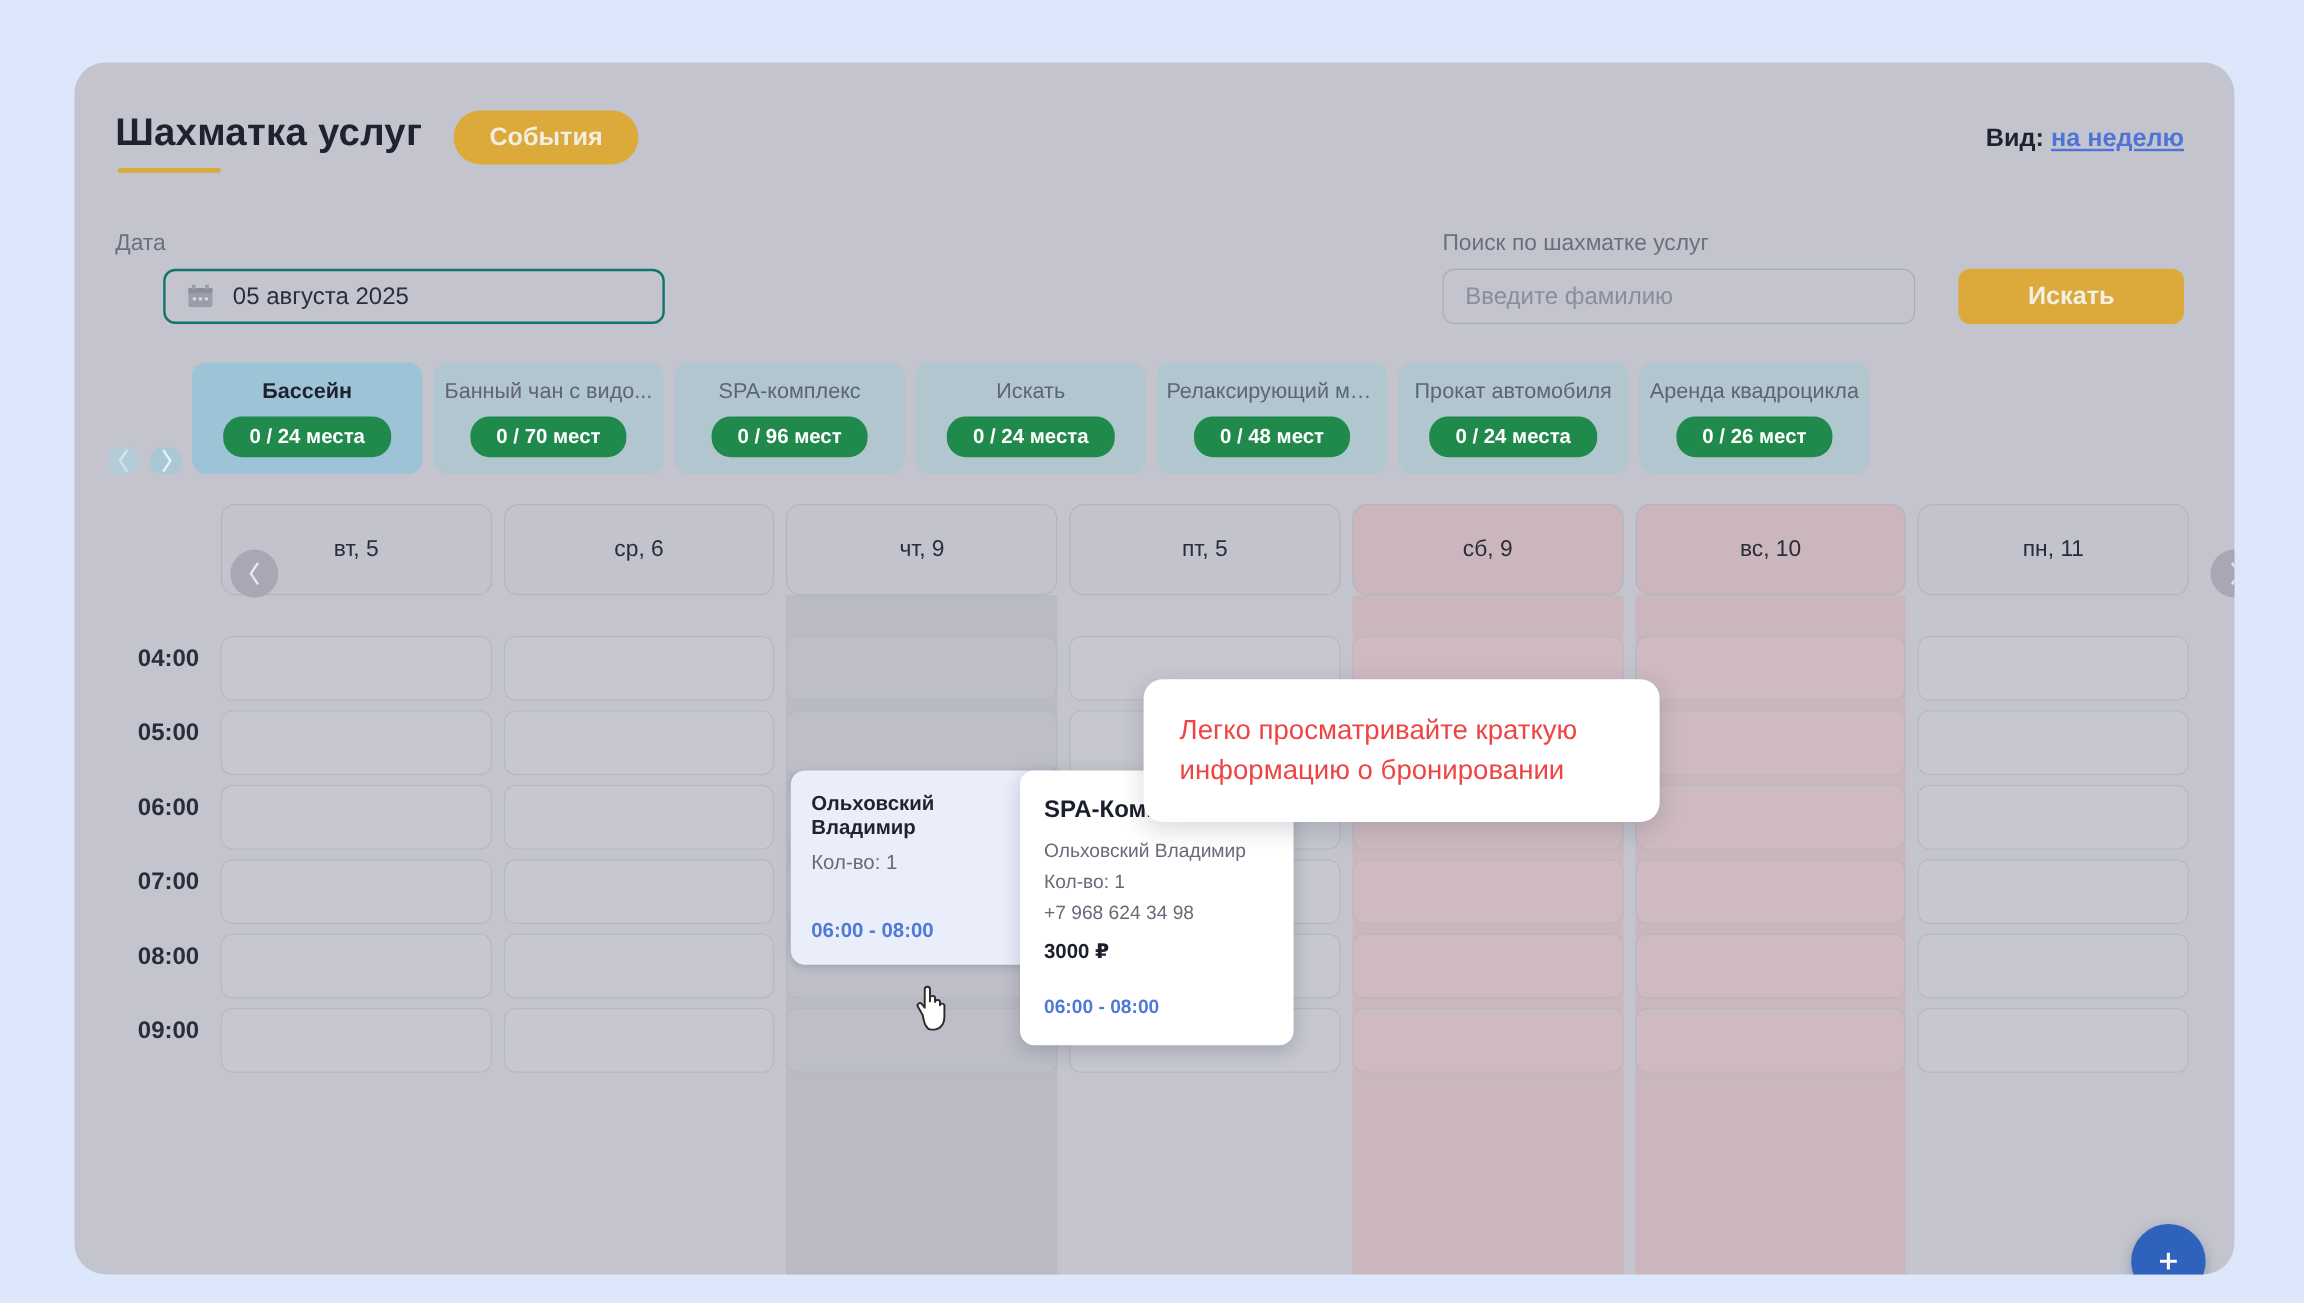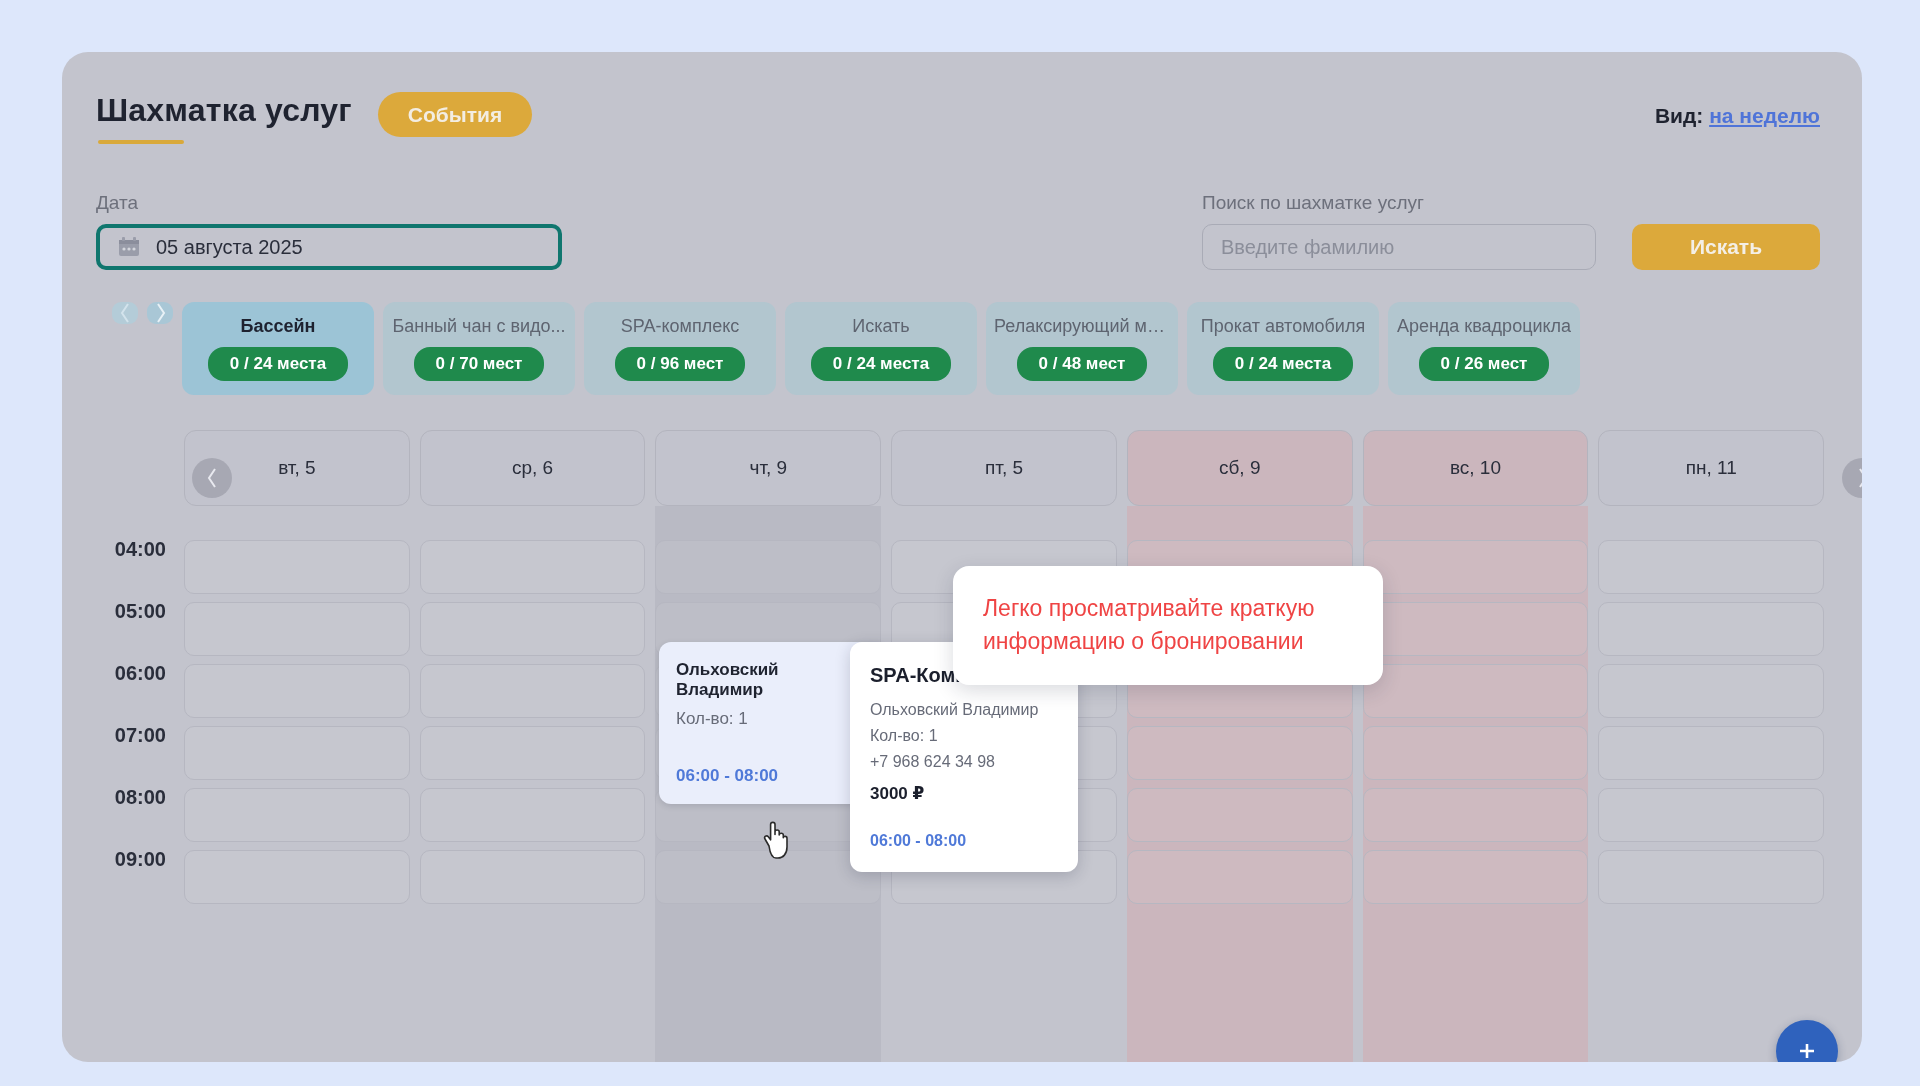--- a/index.html
+++ b/index.html
@@ -34,9 +34,9 @@
   .fld-label { font-size: 19px; color: #6d707c; margin-bottom: 10px; }
   .date-block { position: absolute; left: 34px; top: 140px; }
   .date-input {
-    width: 466px; height: 46px; border: 4px solid #0f766e; border-radius: 10px;
+    width: 418px; height: 46px; border: 2px solid #0f766e; border-radius: 10px;
     display: flex; align-items: center; gap: 16px; padding: 0 18px;
-    font-size: 20px; color: #2a2e3b; cursor: pointer; background: transparent;
+    font-size: 20px; color: #2a2e3b; cursor: pointer; background: transparent; margin-left: 40px;
   }
   .cal-ico { width: 22px; height: 20px; flex: 0 0 auto; }
 

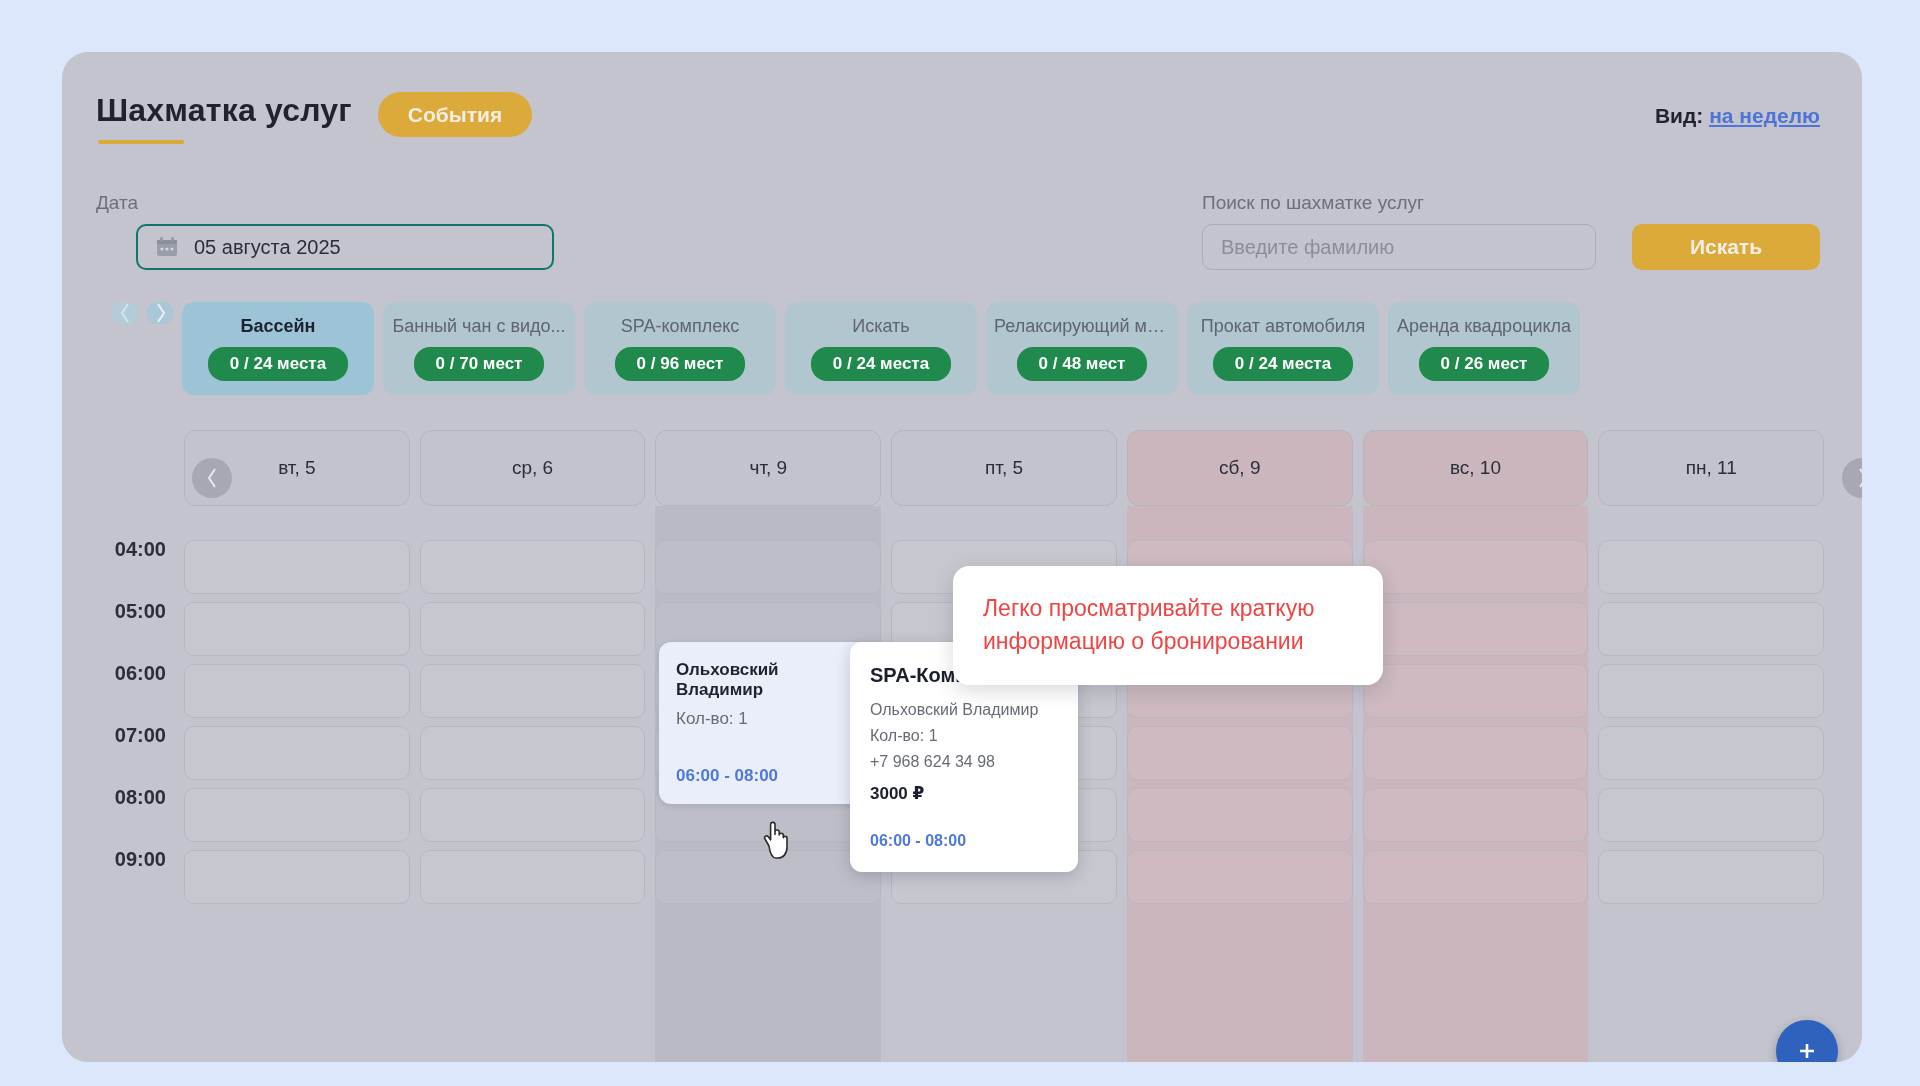--- a/index.html
+++ b/index.html
@@ -55,7 +55,7 @@
   }
 
   
-  .svc-row { position: absolute; left: 50px; top: 250px; display: flex; gap: 9px; align-items: flex-start; }
+  .svc-row { position: absolute; left: 28px; top: 250px; display: flex; gap: 9px; align-items: flex-end; }
   .svc-nav {
     width: 26px; border-radius: 9px; background: #a9c7d6;
     display: flex; align-items: center; justify-content: center; cursor: pointer; color: #e8f1f6;

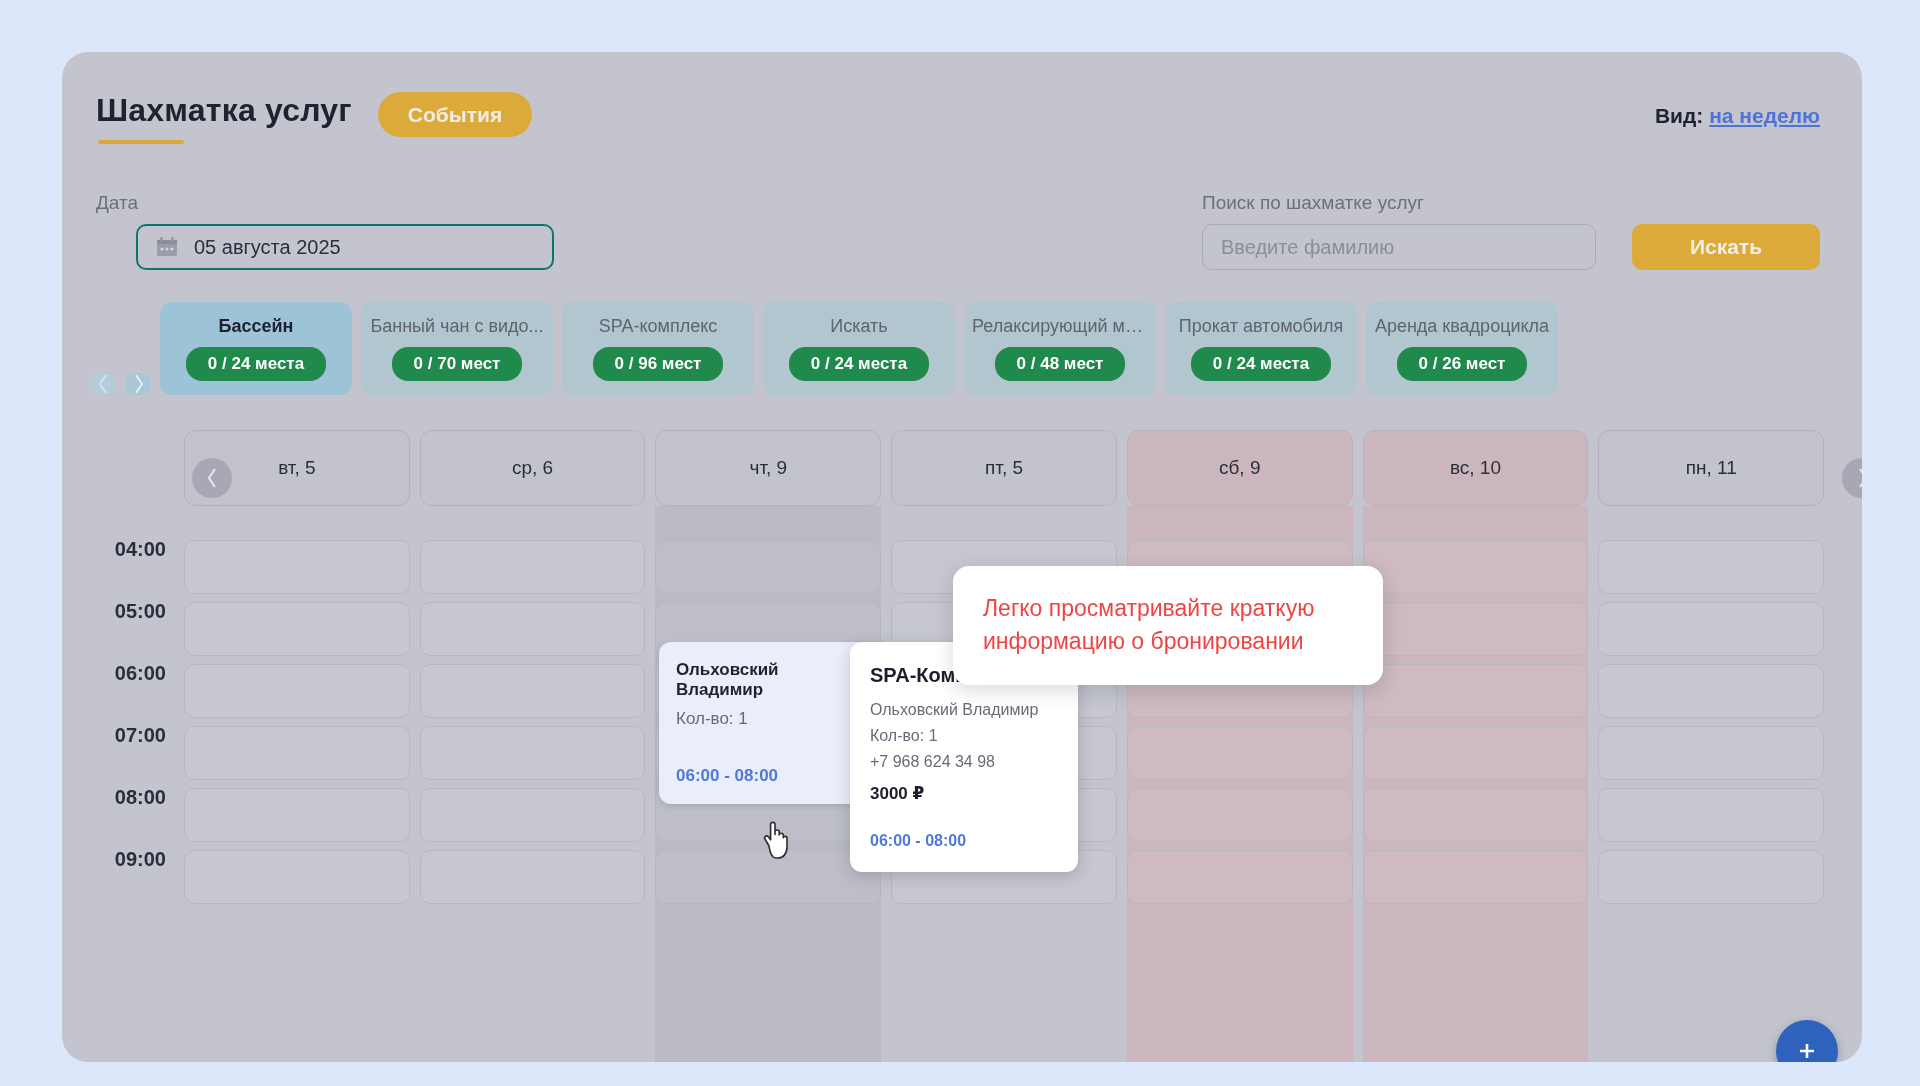--- a/index.html
+++ b/index.html
@@ -84,7 +84,7 @@
   .time-col { position: absolute; left: 0; top: 0; width: 122px; height: 100%; }
   .time-lbl { position: absolute; right: 18px; font-size: 20px; font-weight: 700; color: #2a2e3b; }
 
-  .daycols { position: absolute; left: 122px; top: 0; right: 38px; height: 100%; display: flex; gap: 10px; margin-top: 10px; }
+  .daycols { position: absolute; left: 122px; top: 0; right: 38px; height: 100%; display: flex; gap: 10px; }
   .daycol { flex: 1; position: relative; }
   .daycol.weekend .dayhead { background: #cbb6bd; }
   .daycol.weekend .wk-tint { position: absolute; left: 0; right: 0; top: 76px; bottom: 0; background: #cbb6bd; }

